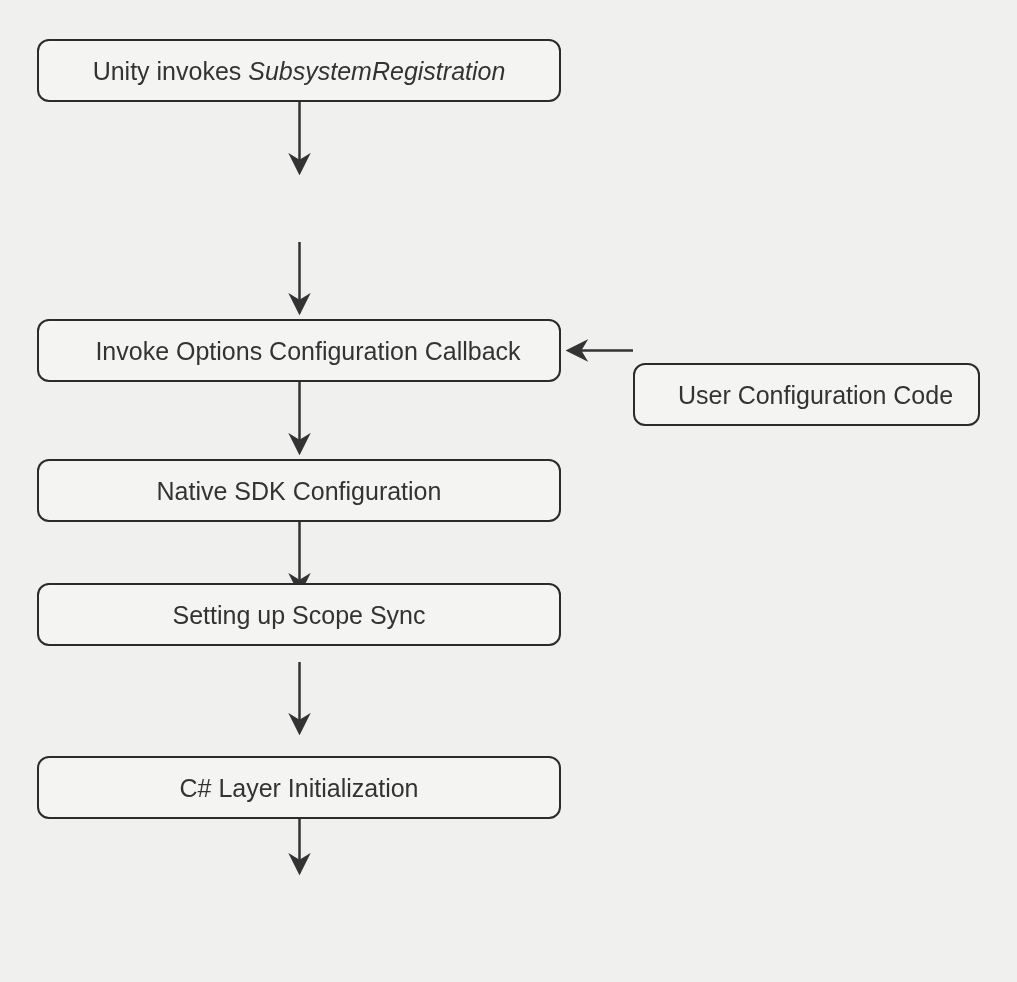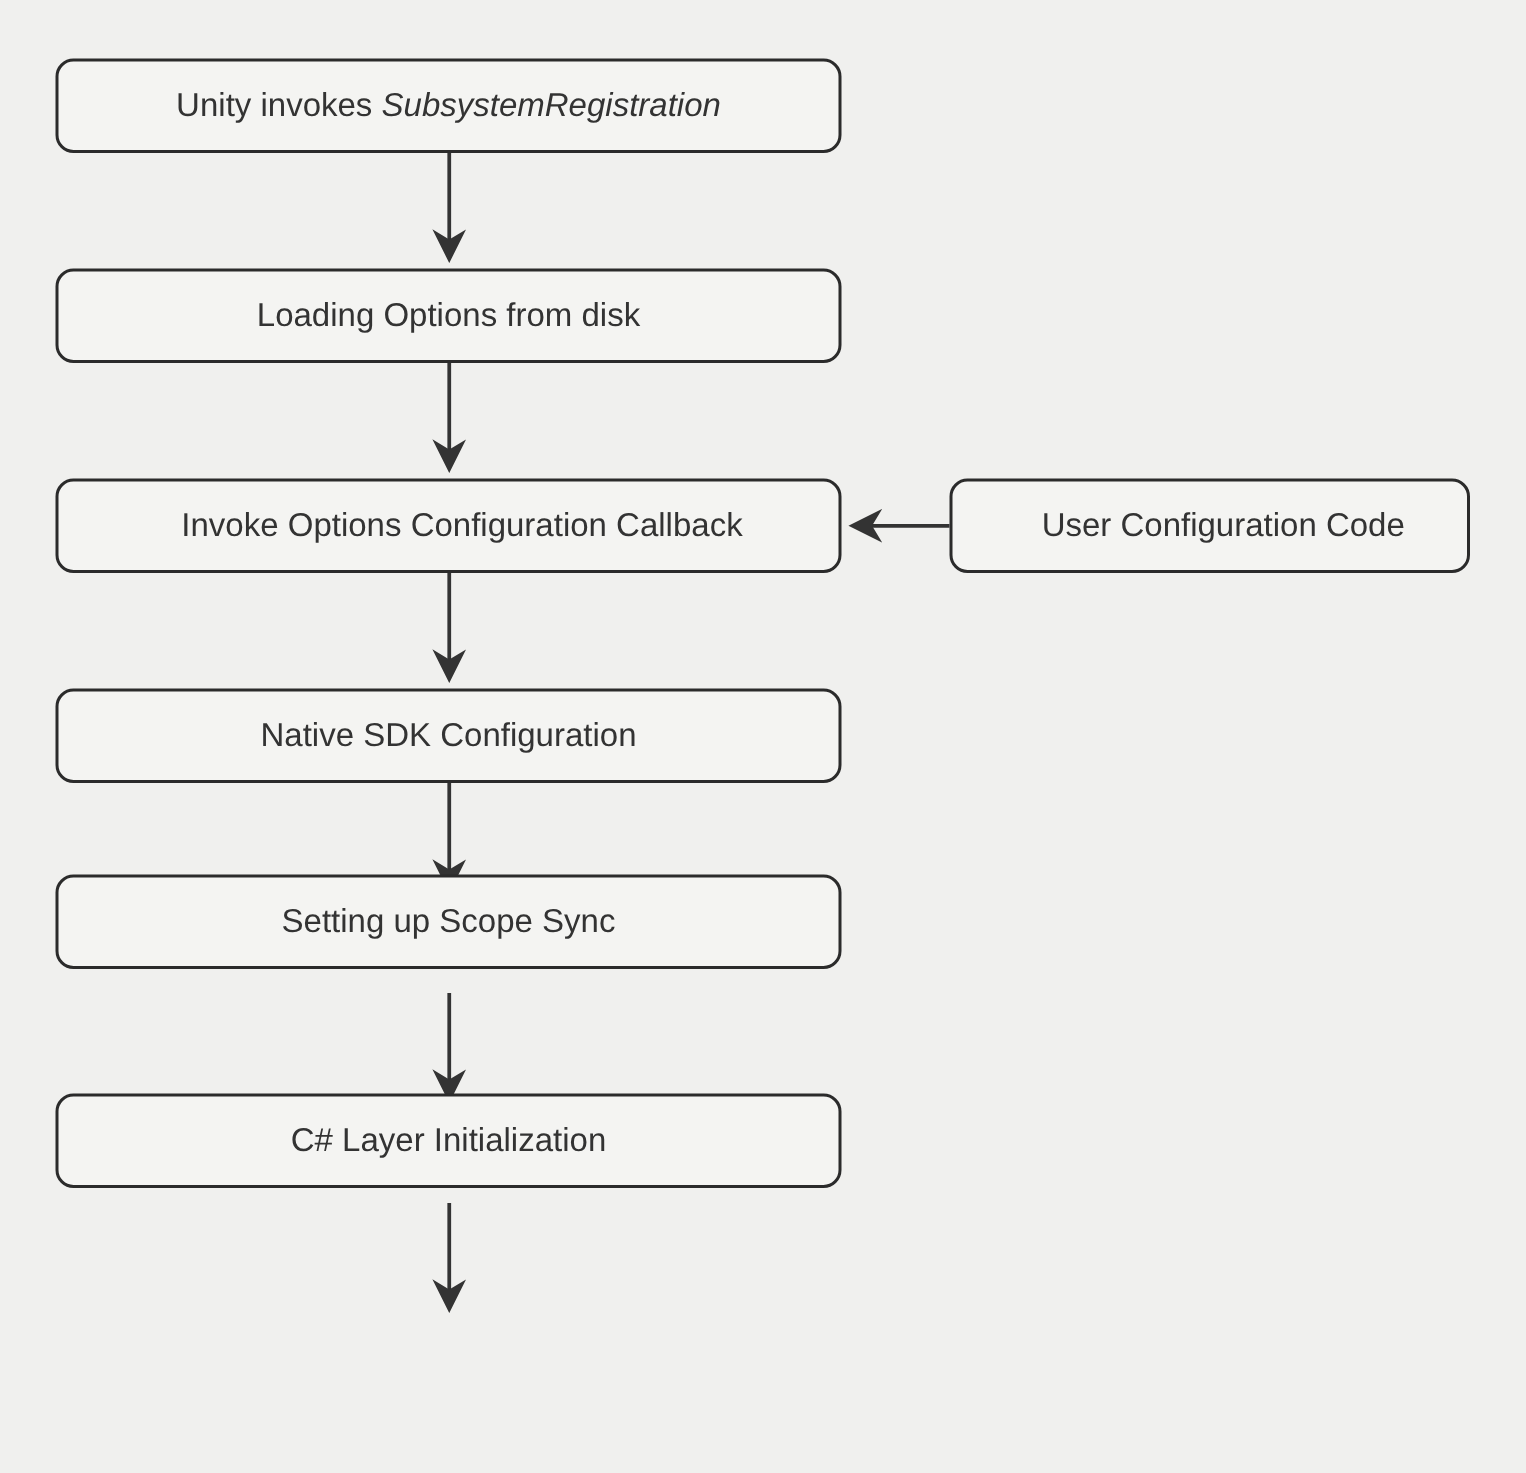--- a/index.html
+++ b/index.html
@@ -33,7 +33,7 @@
     justify-content: center;
     text-align: left;
     color: #333333;
-    font-size: 22px;
+    font-size: 25px;
     line-height: 1.2;
     white-space: nowrap;
   }

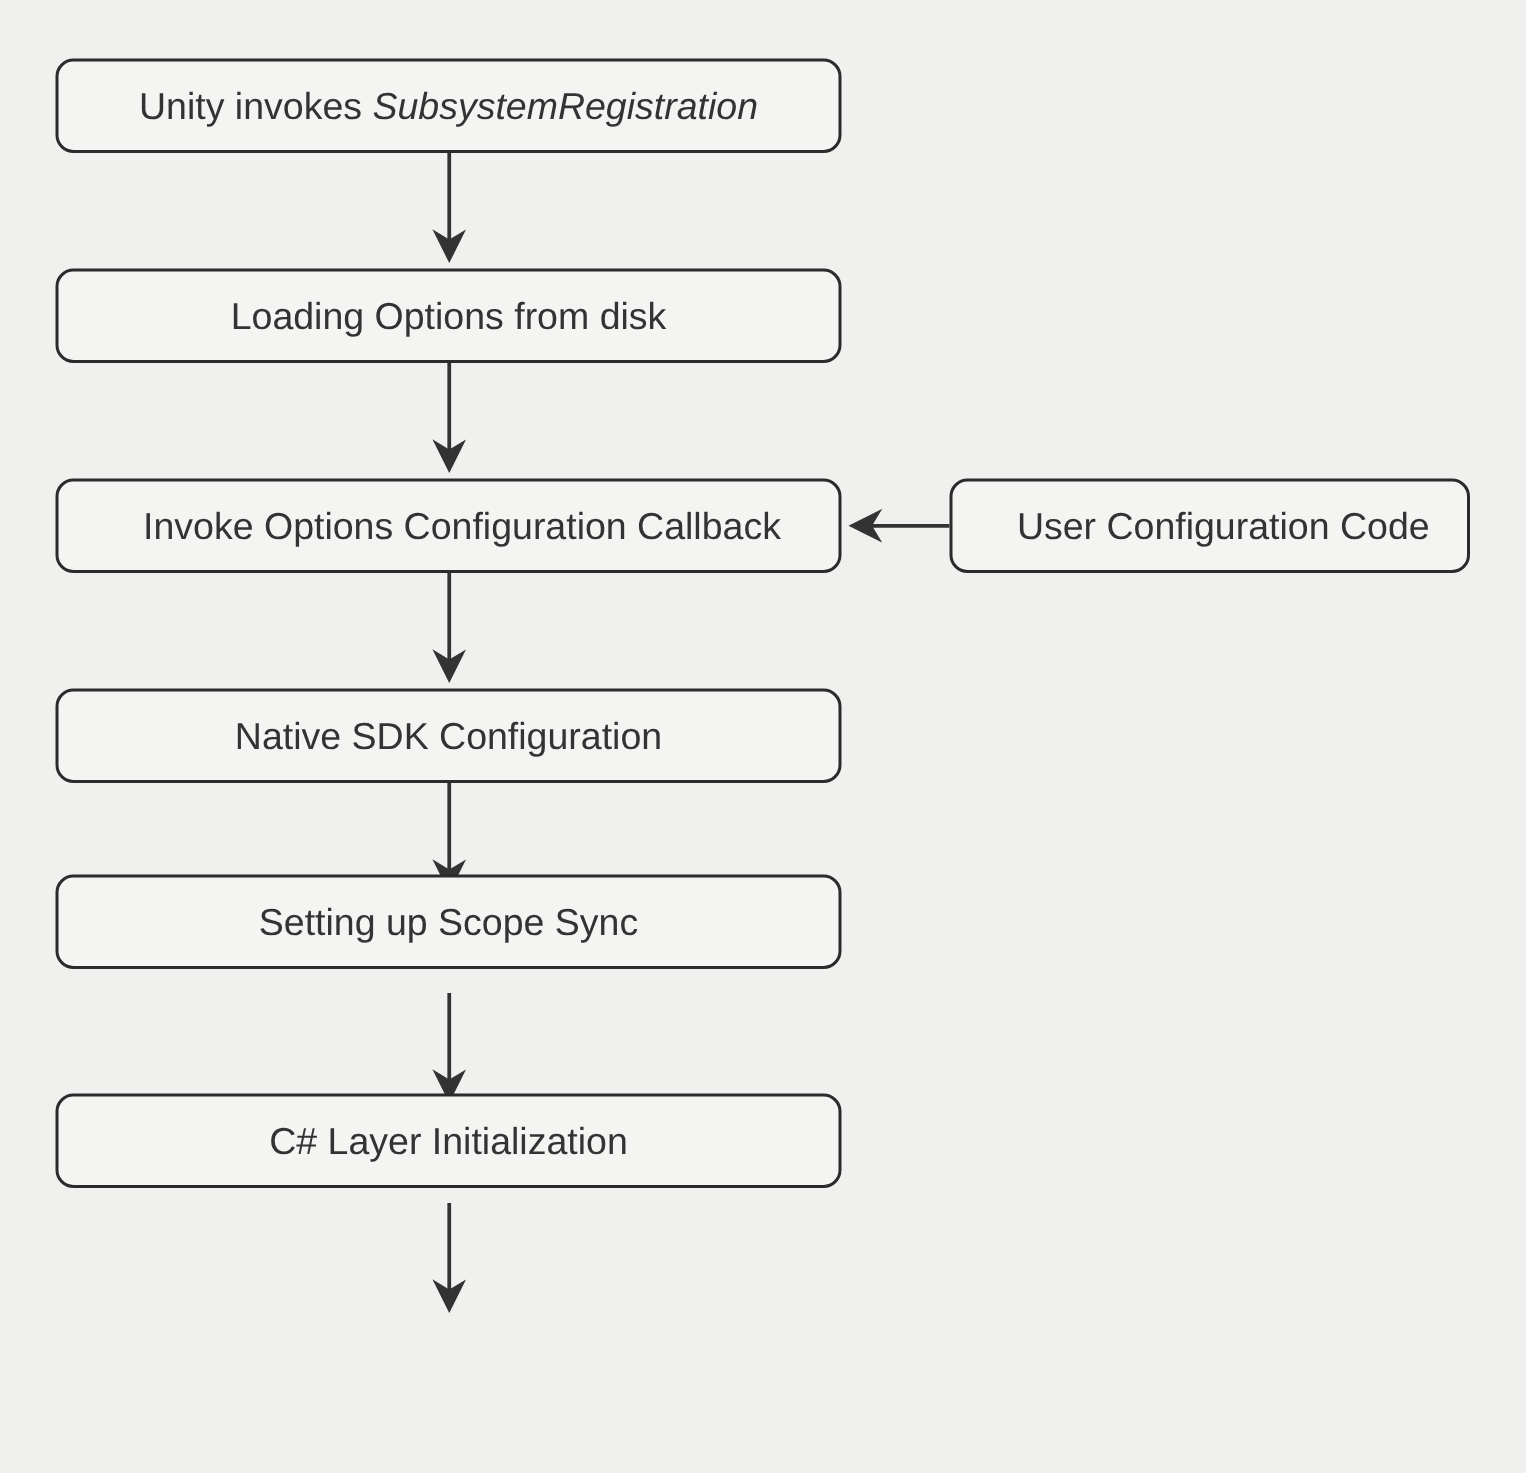--- a/index.html
+++ b/index.html
@@ -82,9 +82,6 @@
     <span><span>Unity invokes </span><span class="italic">SubsystemRegistration</span></span>
   </div>
 
-  <div class="node main n2">
-    <span>Loading Options from disk</span>
-  </div>
 
   <div class="node main n3">
     <span>Invoke Options Configuration Callback</span>

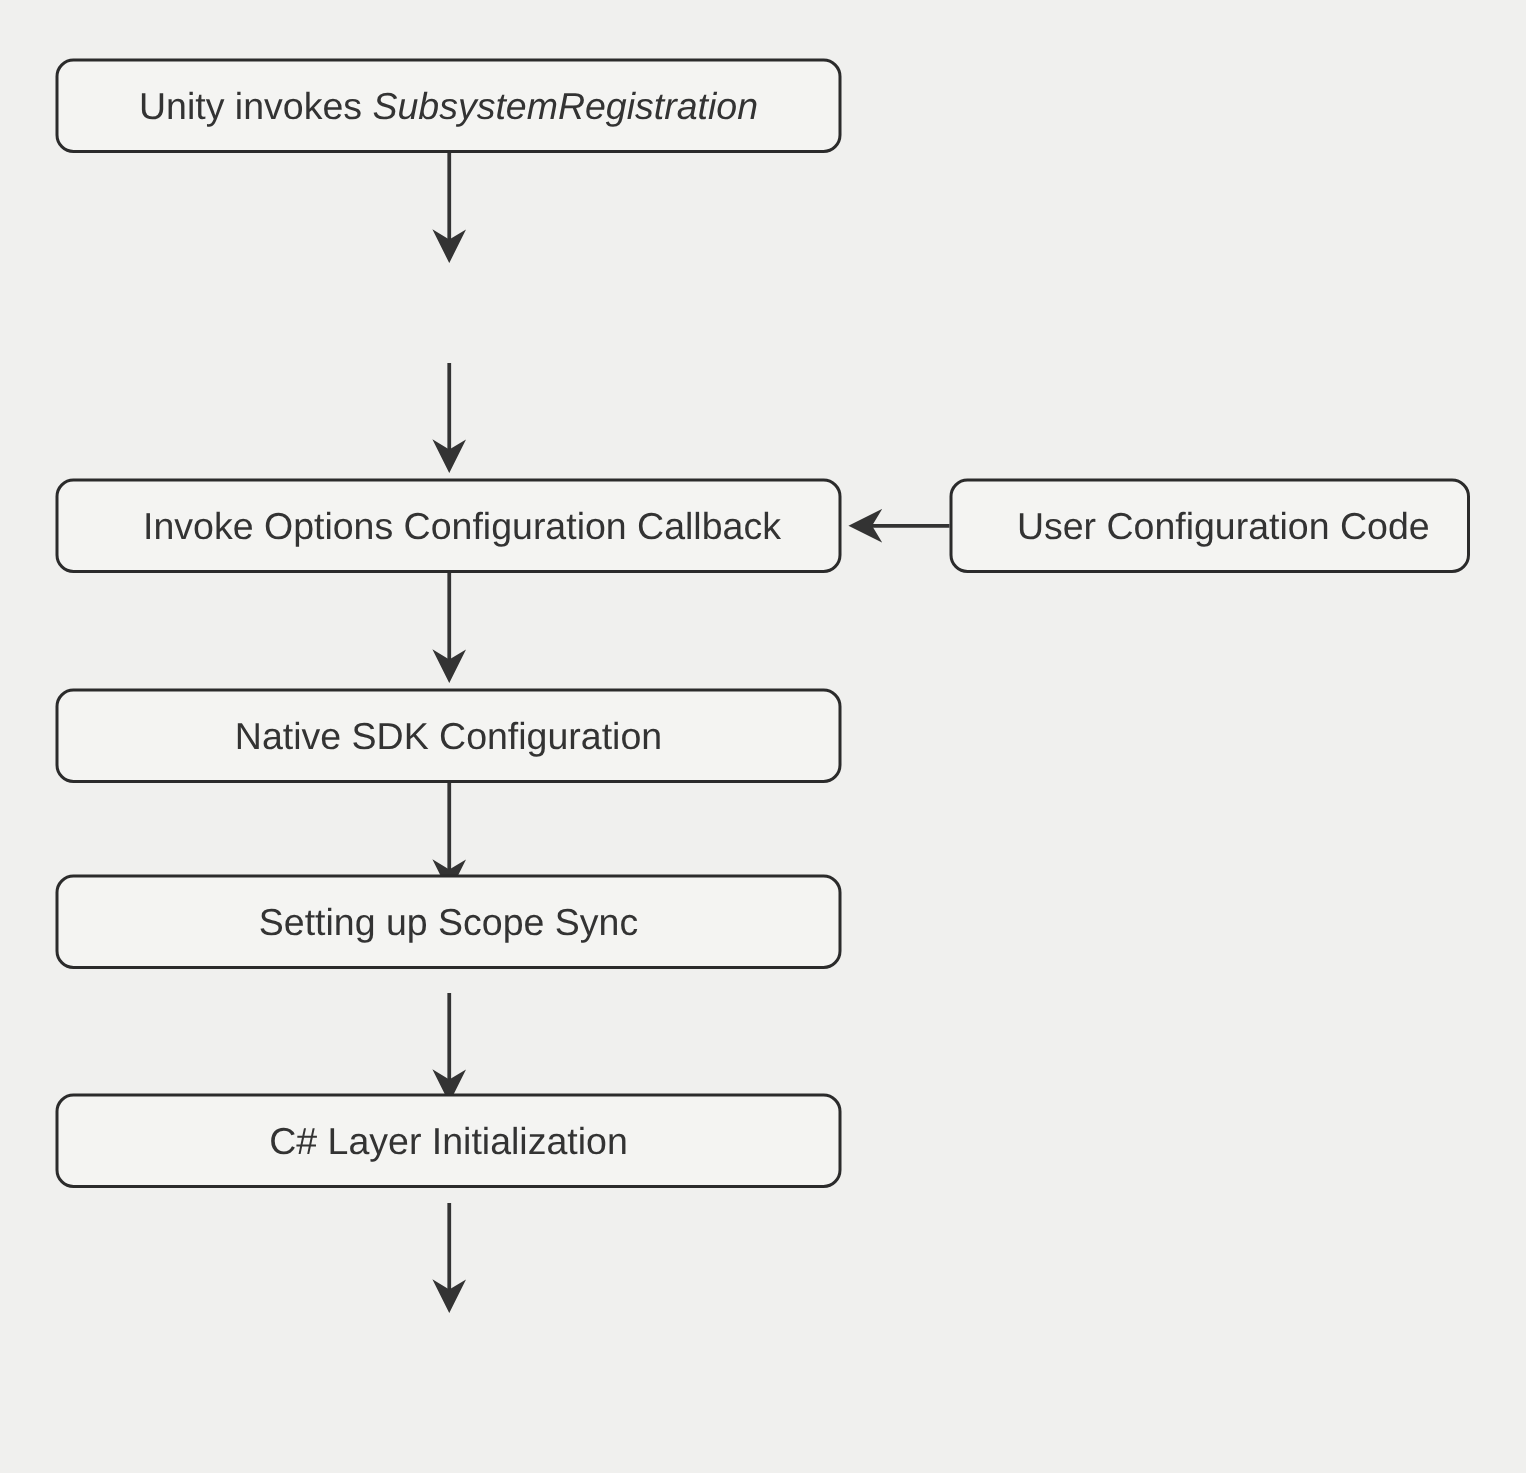--- a/index.html
+++ b/index.html
@@ -46,6 +46,7 @@
     left: 633px;
     width: 347px;
     height: 63px;
+    margin-top: 44px;
   }
   .n1 { top: 39px; }
   .n2 { top: 179px; }

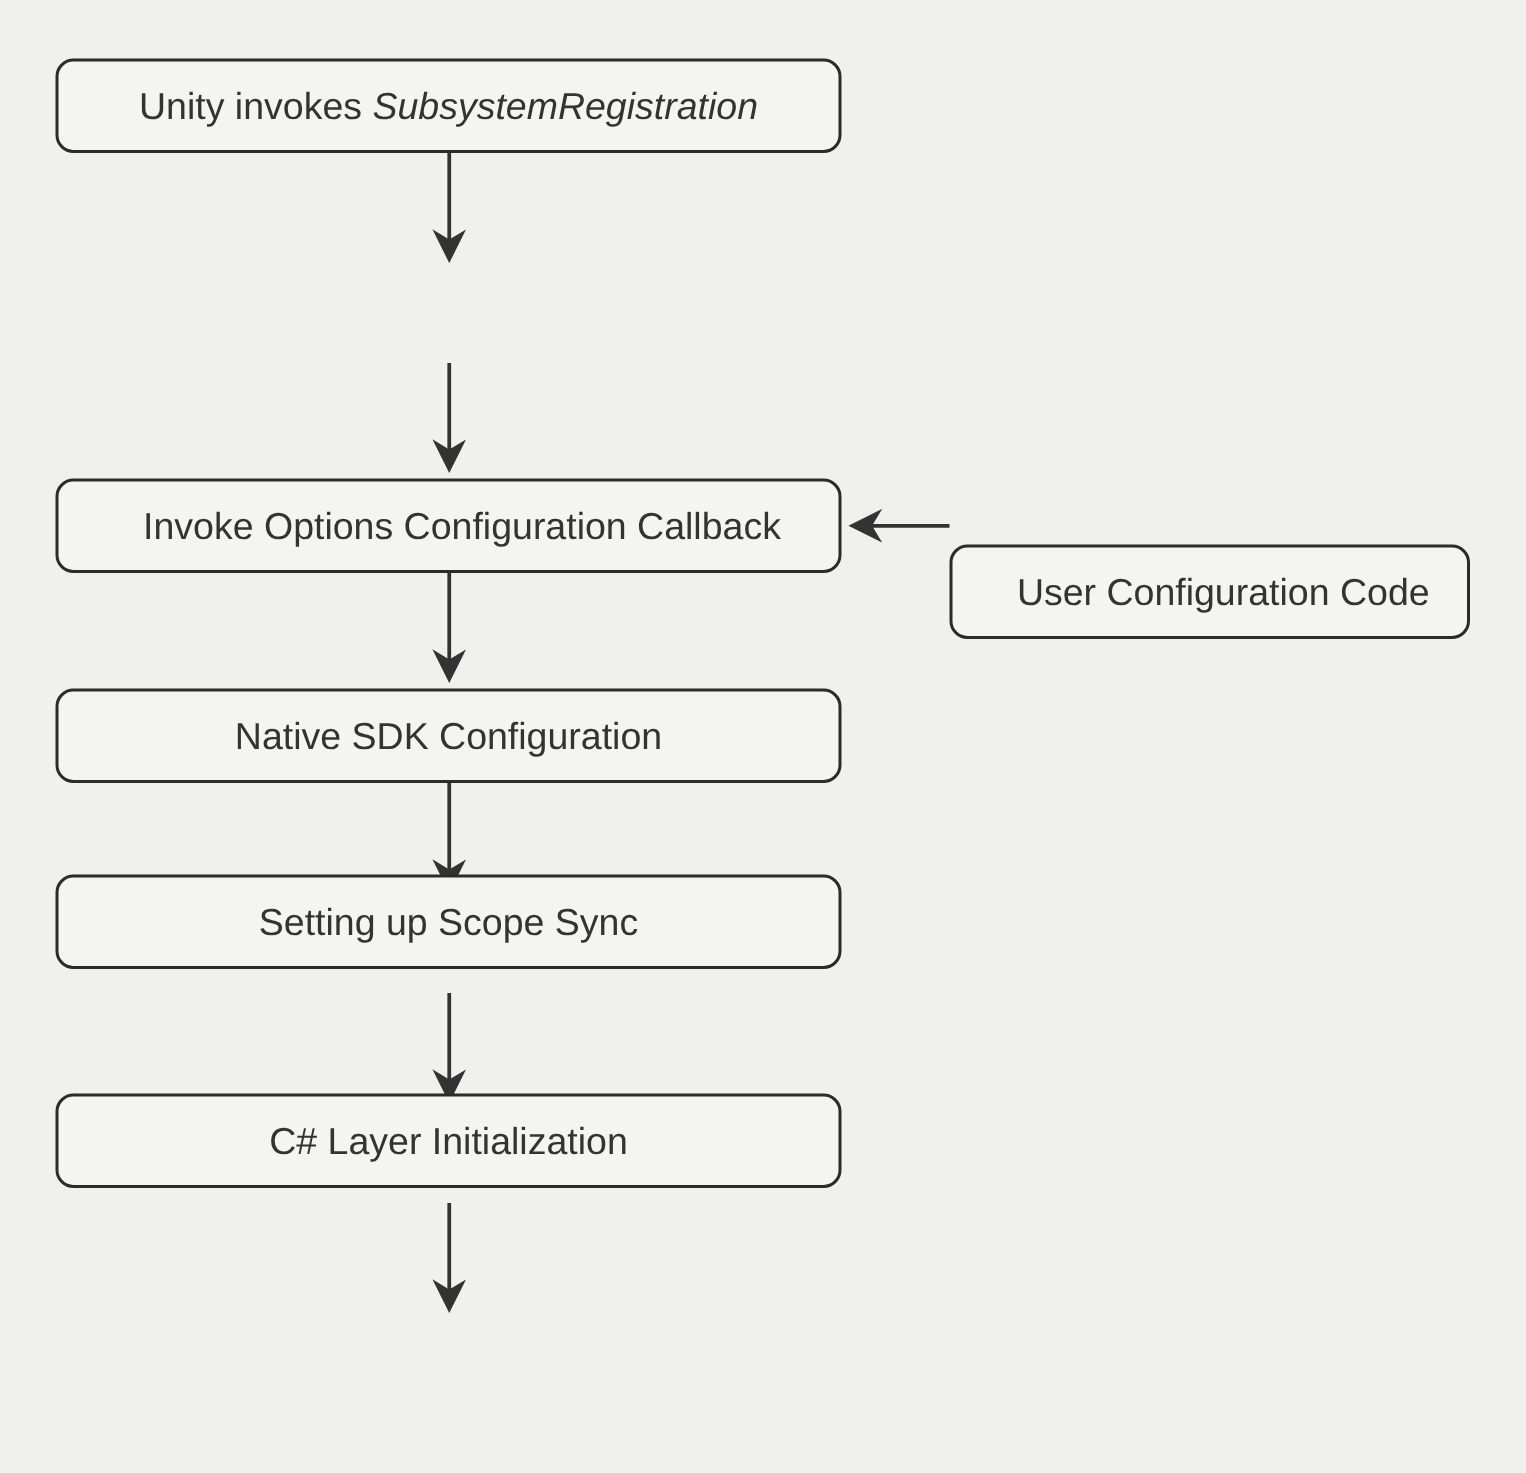--- a/index.html
+++ b/index.html
@@ -53,7 +53,7 @@
   .n3 { top: 319px; padding-left: 18px; }
   .n4 { top: 459px; }
   .n5 { top: 583px; }
-  .n6 { top: 729px; }
+  .n6 { top: 756px; }
   .n7 { top: 879px; }
   .italic { font-style: italic; }
 </style>

